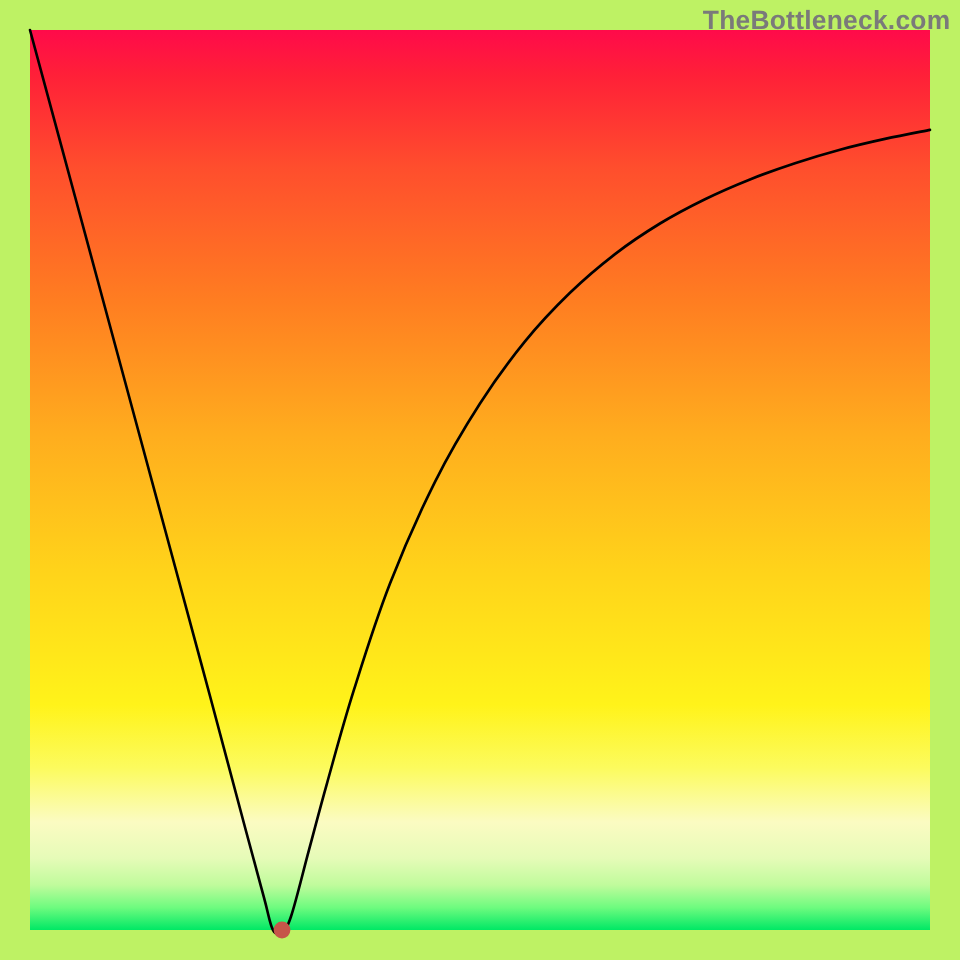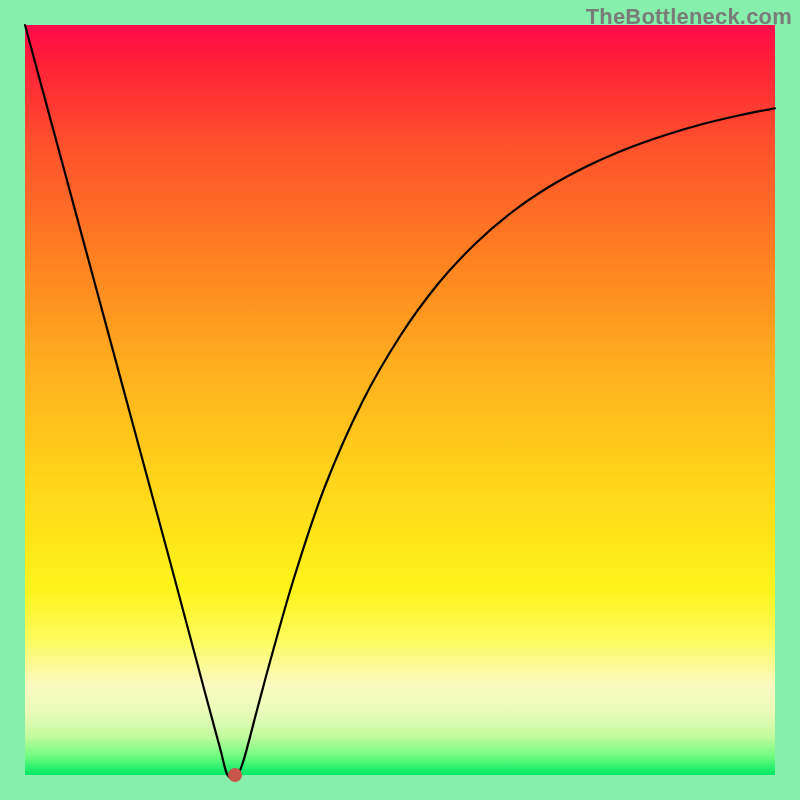--- a/index.html
+++ b/index.html
@@ -13,7 +13,7 @@
     position: relative;
     width: 800px;
     height: 800px;
-    background: #86efac;
+    background: #bef264;
   }
   .plot-area {
     position: absolute;

